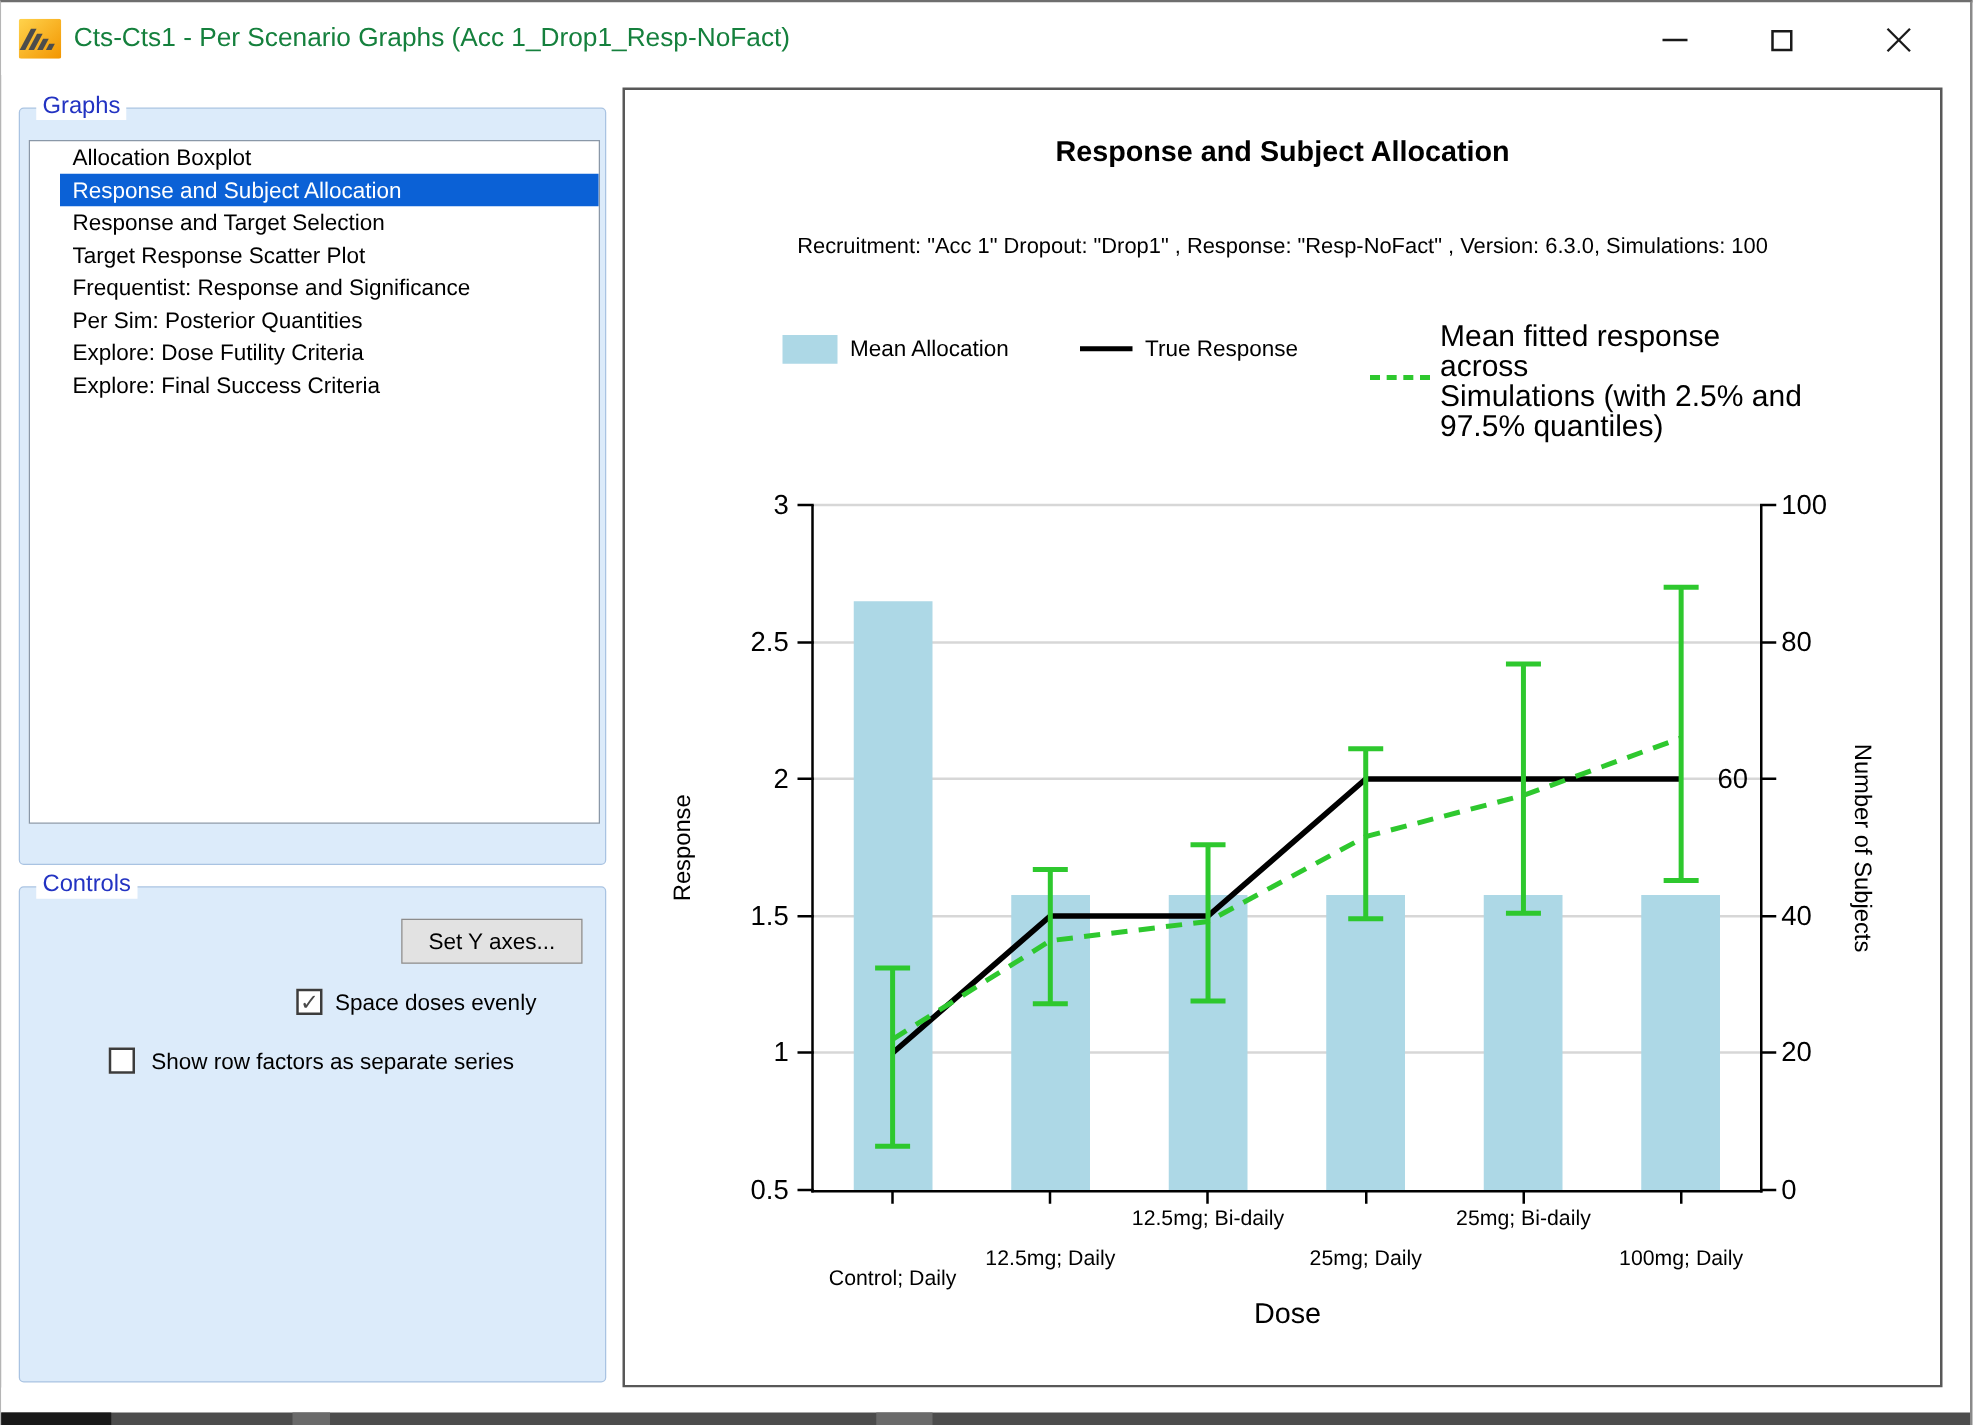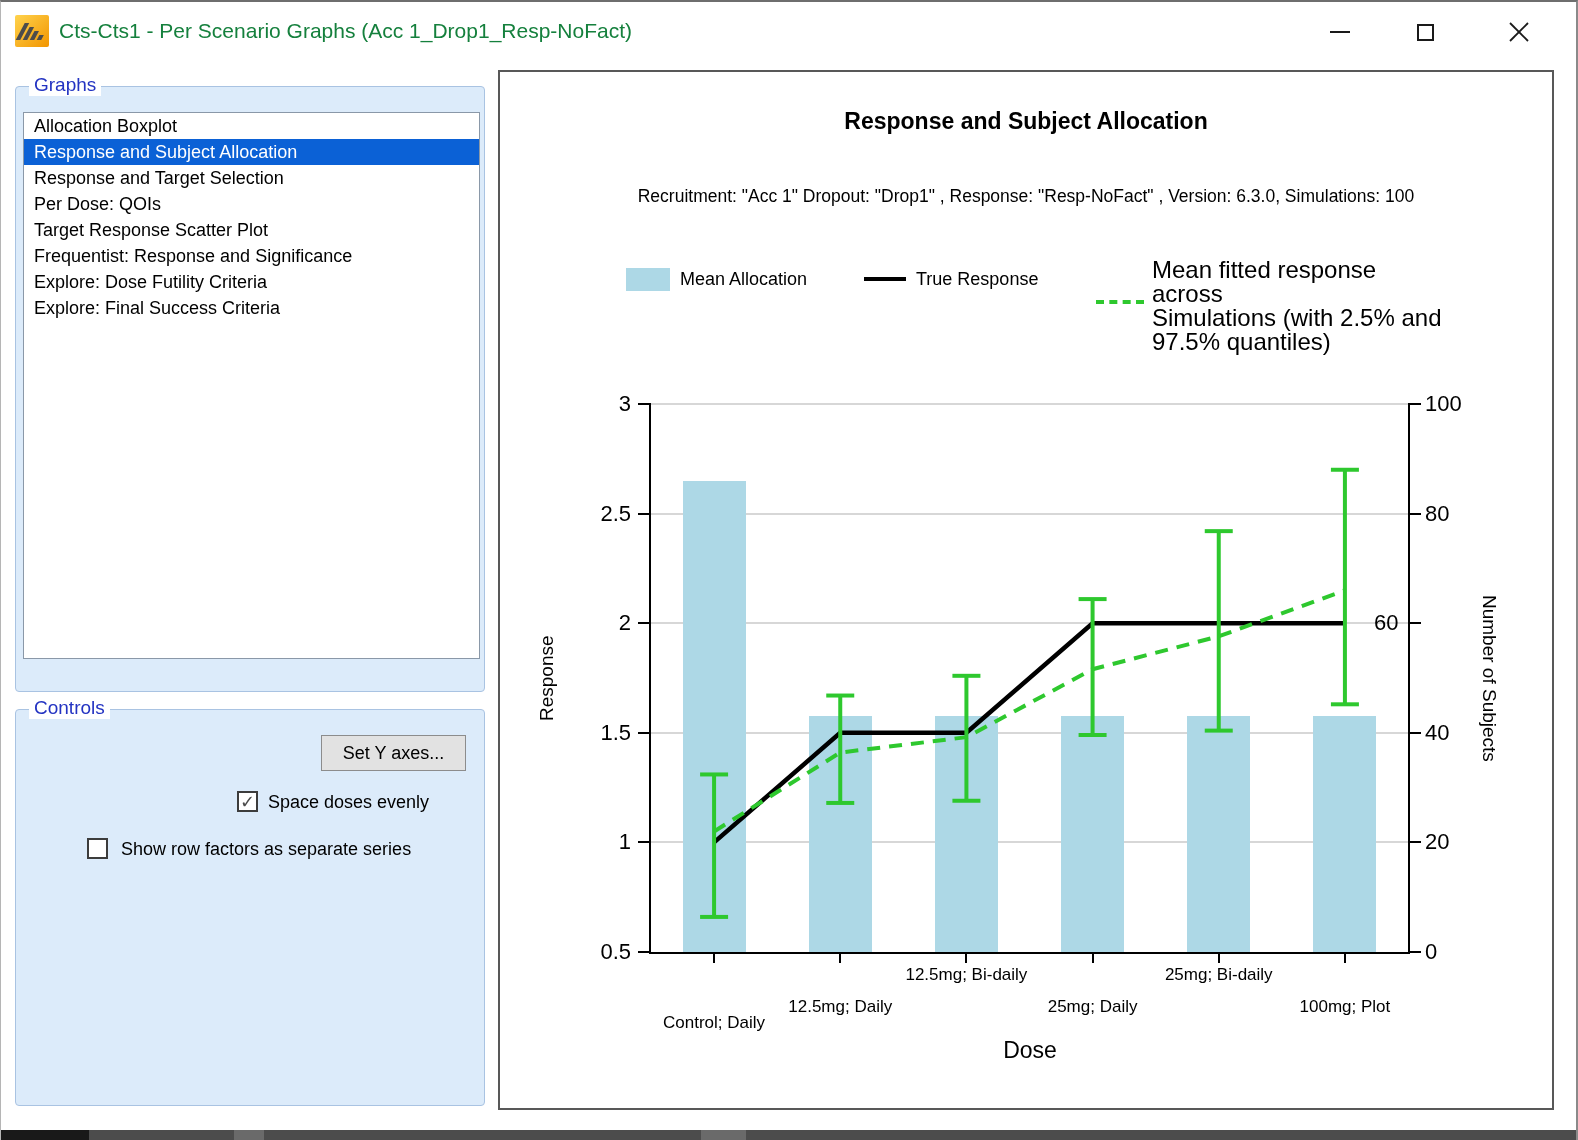--- a/index.html
+++ b/index.html
@@ -23,7 +23,7 @@
   #gb-controls-label { left:28px; top:695px; }
   
   #graphs-list { position:absolute; left:22px; top:110px; width:457px; height:547px; background:#fff; border:1px solid #8a98a8; overflow:hidden; }
-  .list-item { height:26px; line-height:26px; font-size:18px; color:#000; padding-left:10px; white-space:nowrap; }
+  .list-item { height:26px; line-height:26px; font-size:18px; color:#000; padding-left:10px; white-space:nowrap;margin-left:24px; }
   .list-item.selected { background:#0b61d6; color:#fff; }
   
   #set-y-btn { position:absolute; left:320px; top:733px; width:145px; height:36px; background:#e2e2e2; border:1px solid #8c8c8c; font-size:18px; color:#000; font-family:"Liberation Sans",sans-serif; }

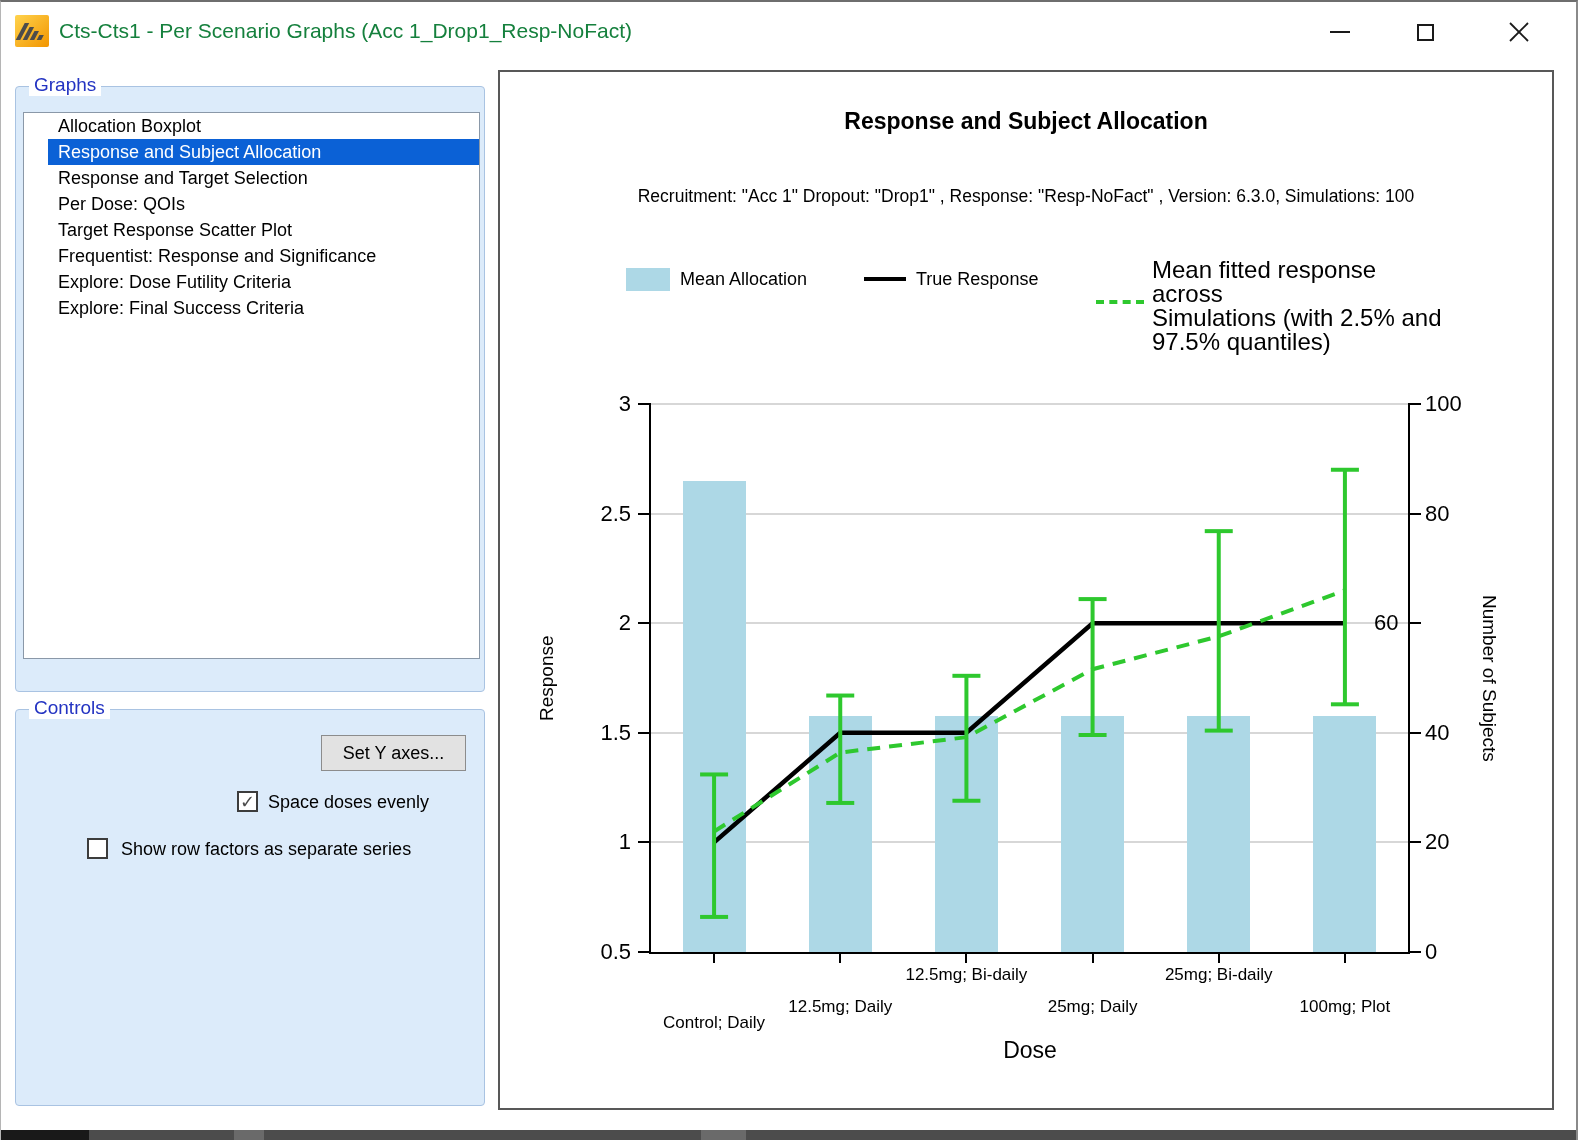--- a/index.html
+++ b/index.html
@@ -102,7 +102,6 @@
       <div class="list-item">Allocation Boxplot</div>
       <div class="list-item selected">Response and Subject Allocation</div>
       <div class="list-item">Response and Target Selection</div>
-      <div class="list-item">Per Dose: QOIs</div>
       <div class="list-item">Target Response Scatter Plot</div>
       <div class="list-item">Frequentist: Response and Significance</div>
       <div class="list-item">Explore: Dose Futility Criteria</div>

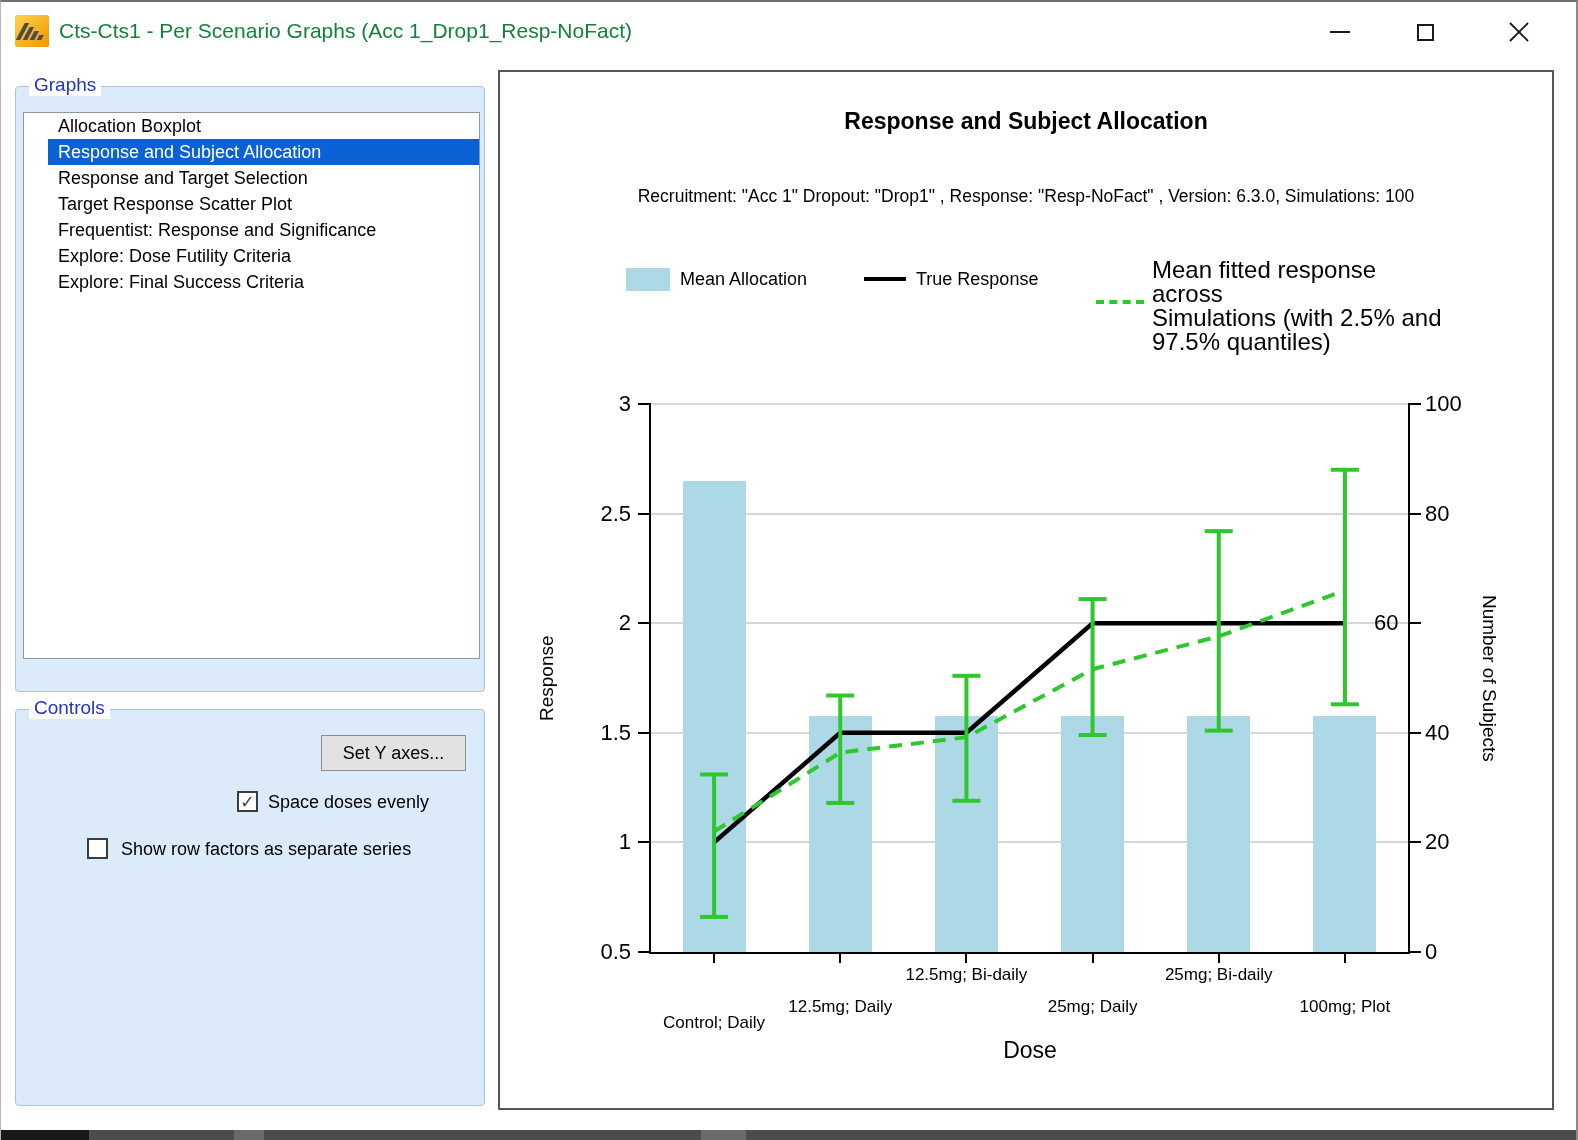--- a/index.html
+++ b/index.html
@@ -104,6 +104,7 @@
       <div class="list-item">Response and Target Selection</div>
       <div class="list-item">Target Response Scatter Plot</div>
       <div class="list-item">Frequentist: Response and Significance</div>
+      <div class="list-item">Per Sim: Posterior Quantities</div>
       <div class="list-item">Explore: Dose Futility Criteria</div>
       <div class="list-item">Explore: Final Success Criteria</div>
     </div>

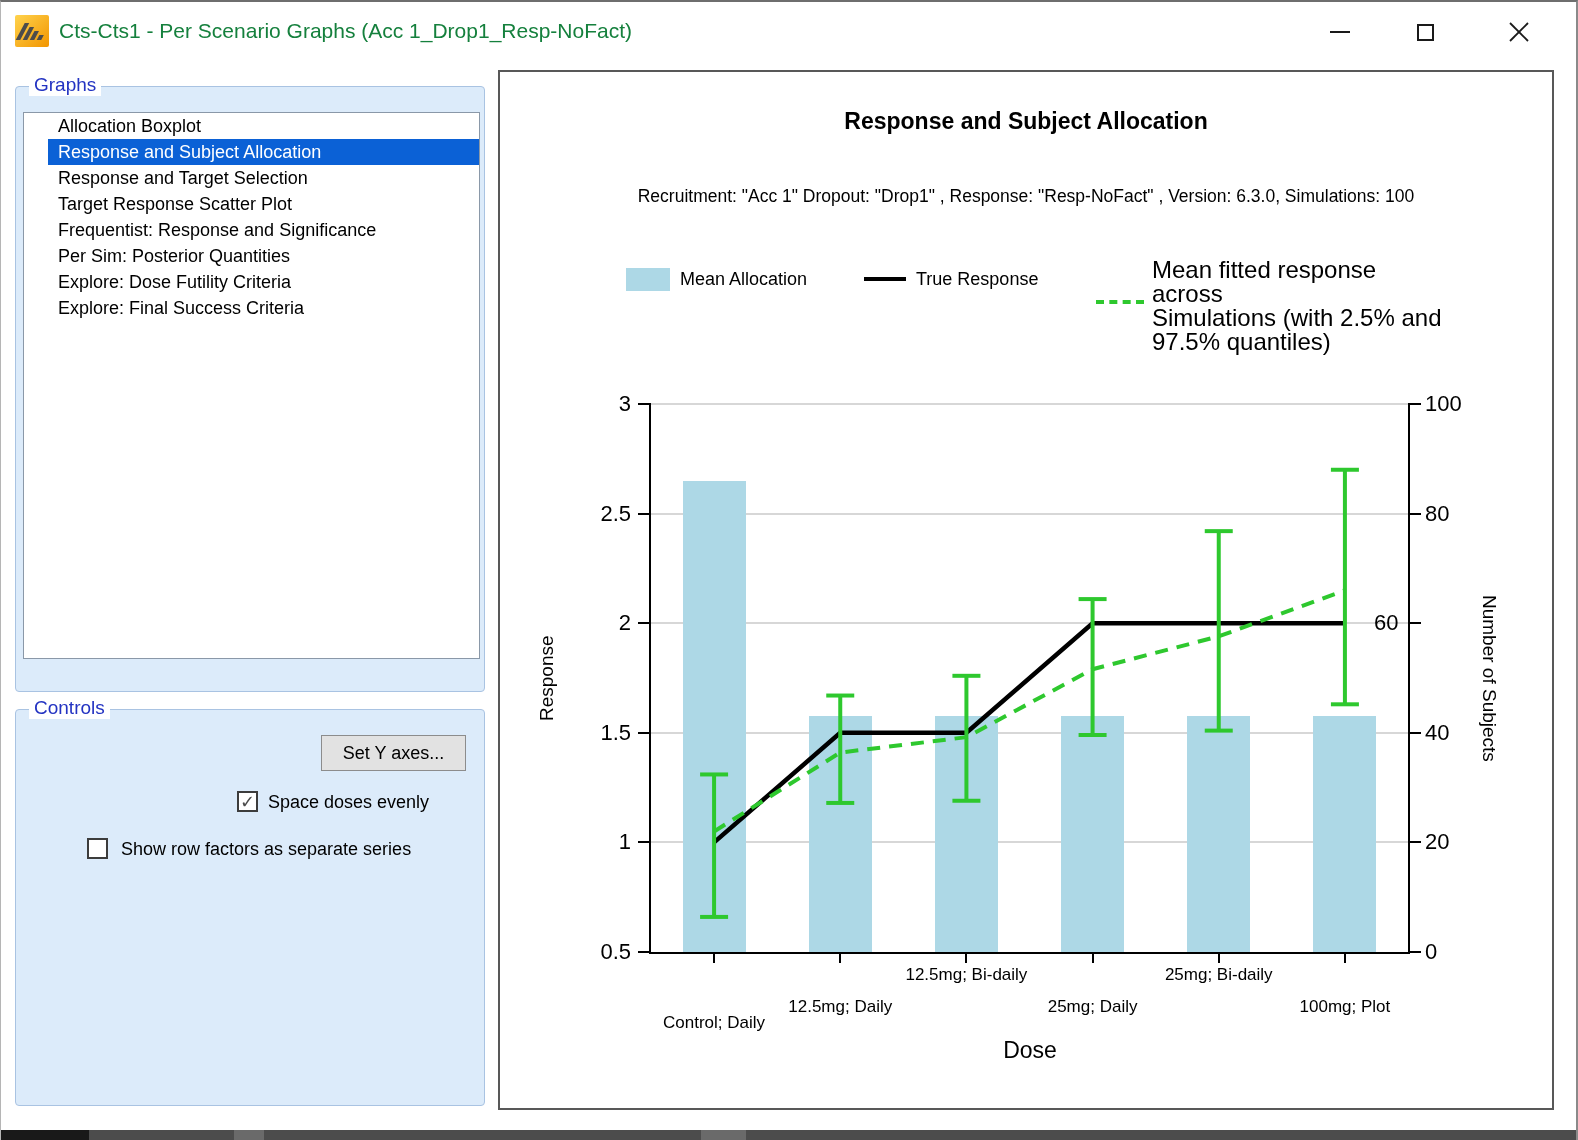--- a/index.html
+++ b/index.html
@@ -184,7 +184,7 @@
         <div class="tick" style="left: 717.75px; top: 880px; width: 2px; height: 11px;"></div>
         <div class="cat-label" style="left: 623.75px; top: 893px;">25mg; Bi-daily</div>
         <div class="tick" style="left: 843.917px; top: 880px; width: 2px; height: 11px;"></div>
-        <div class="cat-label" style="left: 749.917px; top: 925px;">100mg; Plot</div>
+        <div class="cat-label" style="left: 749.917px; top: 925px;">100mg; Daily</div>
         <svg id="plot-svg" width="1056" height="1040" viewBox="0 0 1056 1040">
           <polyline points="214.08333333333334,770.4 340.25,660.8 466.4166666666667,660.8 592.5833333333333,551.2 718.75,551.2 844.9166666666666,551.2" fill="none" stroke="#000000" stroke-width="4.5"></polyline>
           <line x1="214.08333333333334" y1="702.448" x2="214.08333333333334" y2="844.928" stroke="#2ec82e" stroke-width="4"></line>

